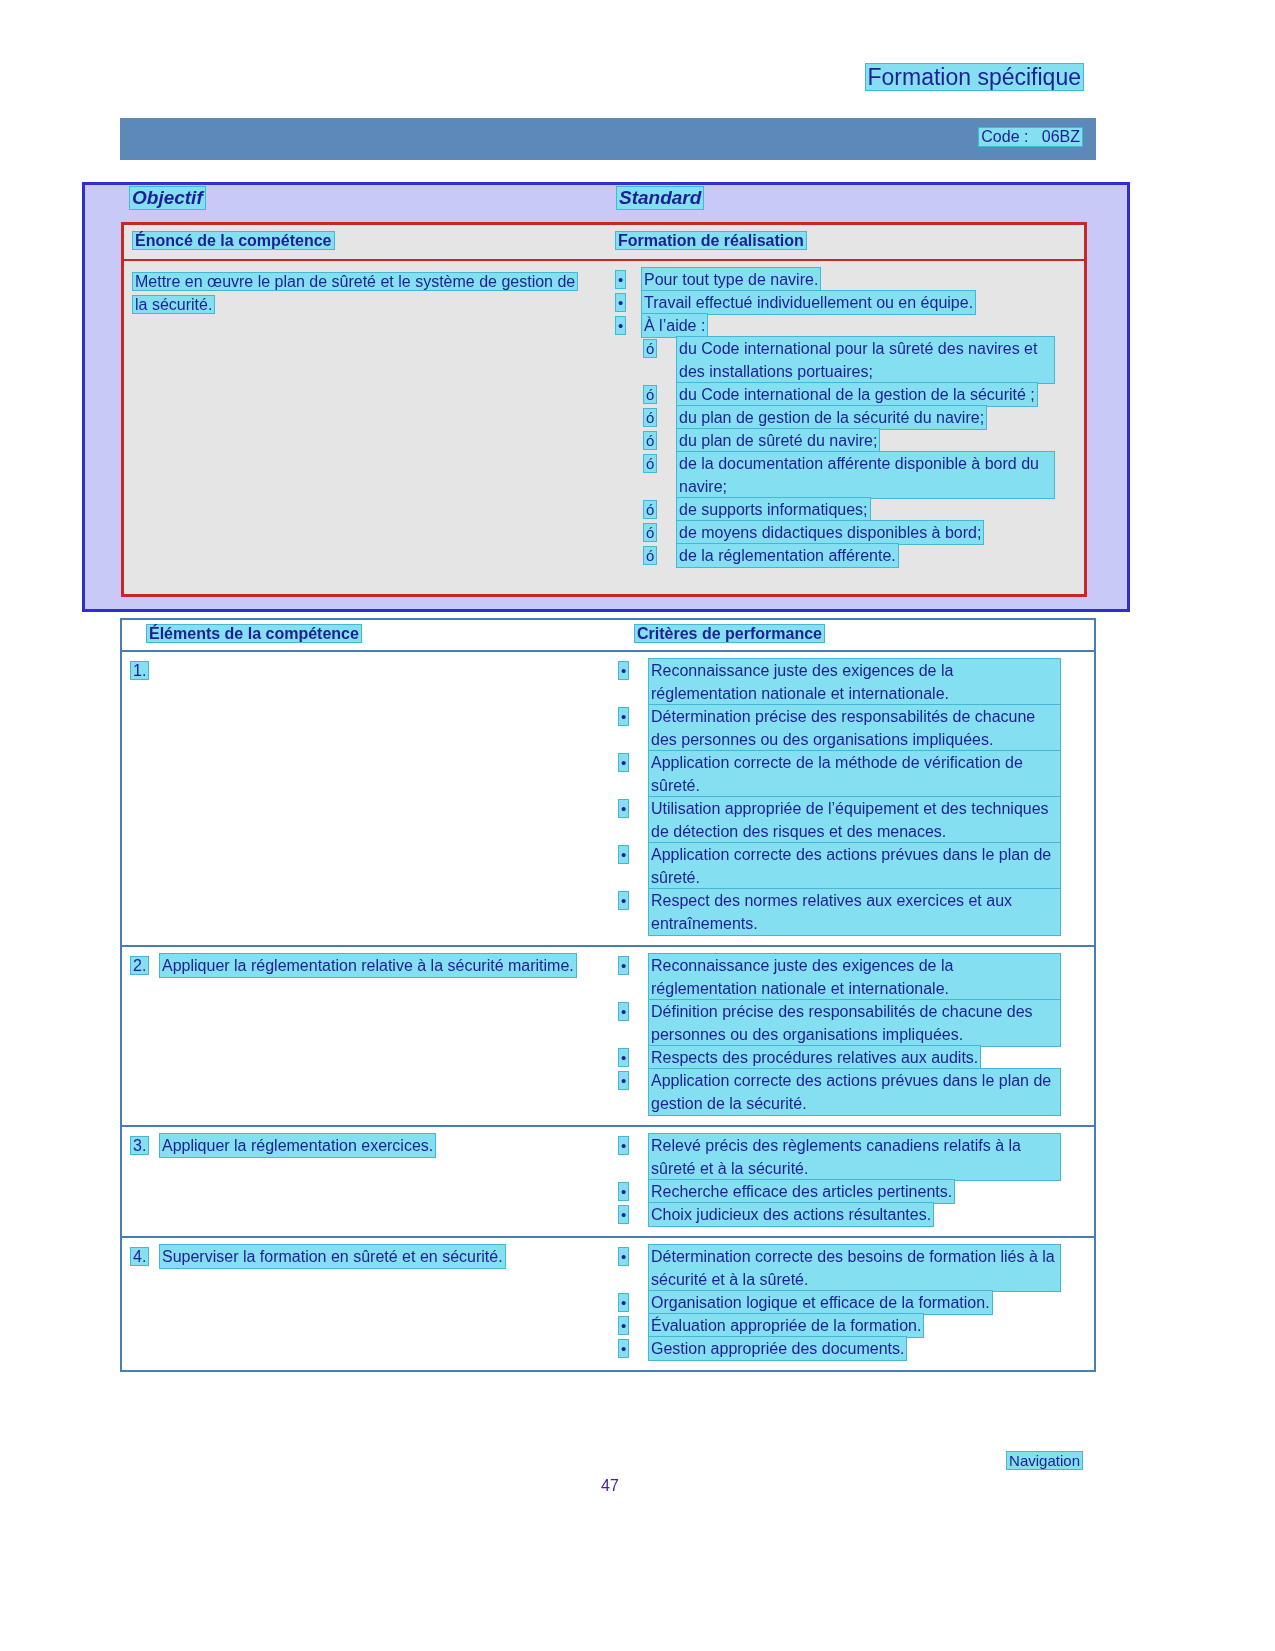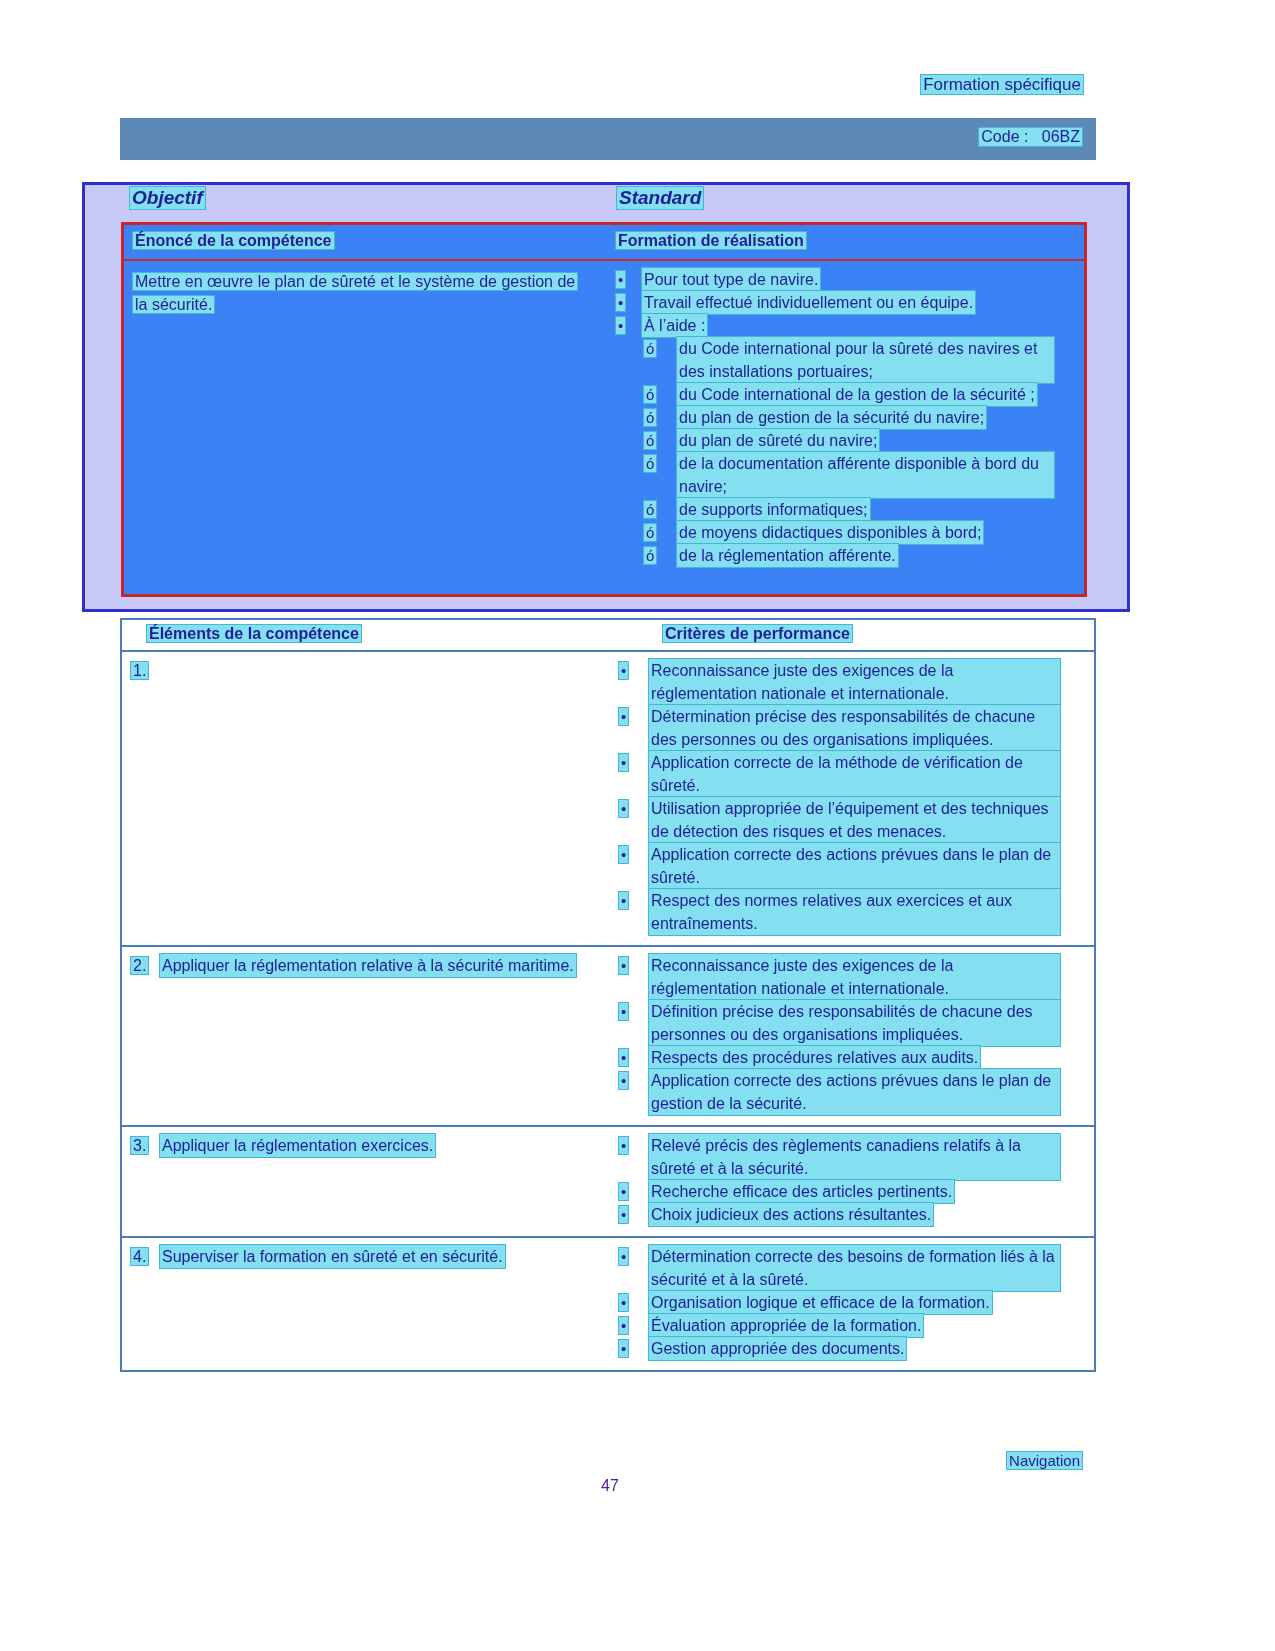--- a/index.html
+++ b/index.html
@@ -12,7 +12,7 @@
         -webkit-box-decoration-break:clone; box-decoration-break:clone; }
   .b  { font-weight:bold; }
 
-  .note { position:absolute; top:75px; right:192px; font-size:17px; }
+  .note { position:absolute; top:64px; right:192px; font-size:23px; }
 
   .bar { position:absolute; left:120px; top:118px; width:976px; height:42px; background:#5d89b8; }
   .bar .code { position:absolute; top:10px; right:14px; font-size:16px; white-space:pre; }

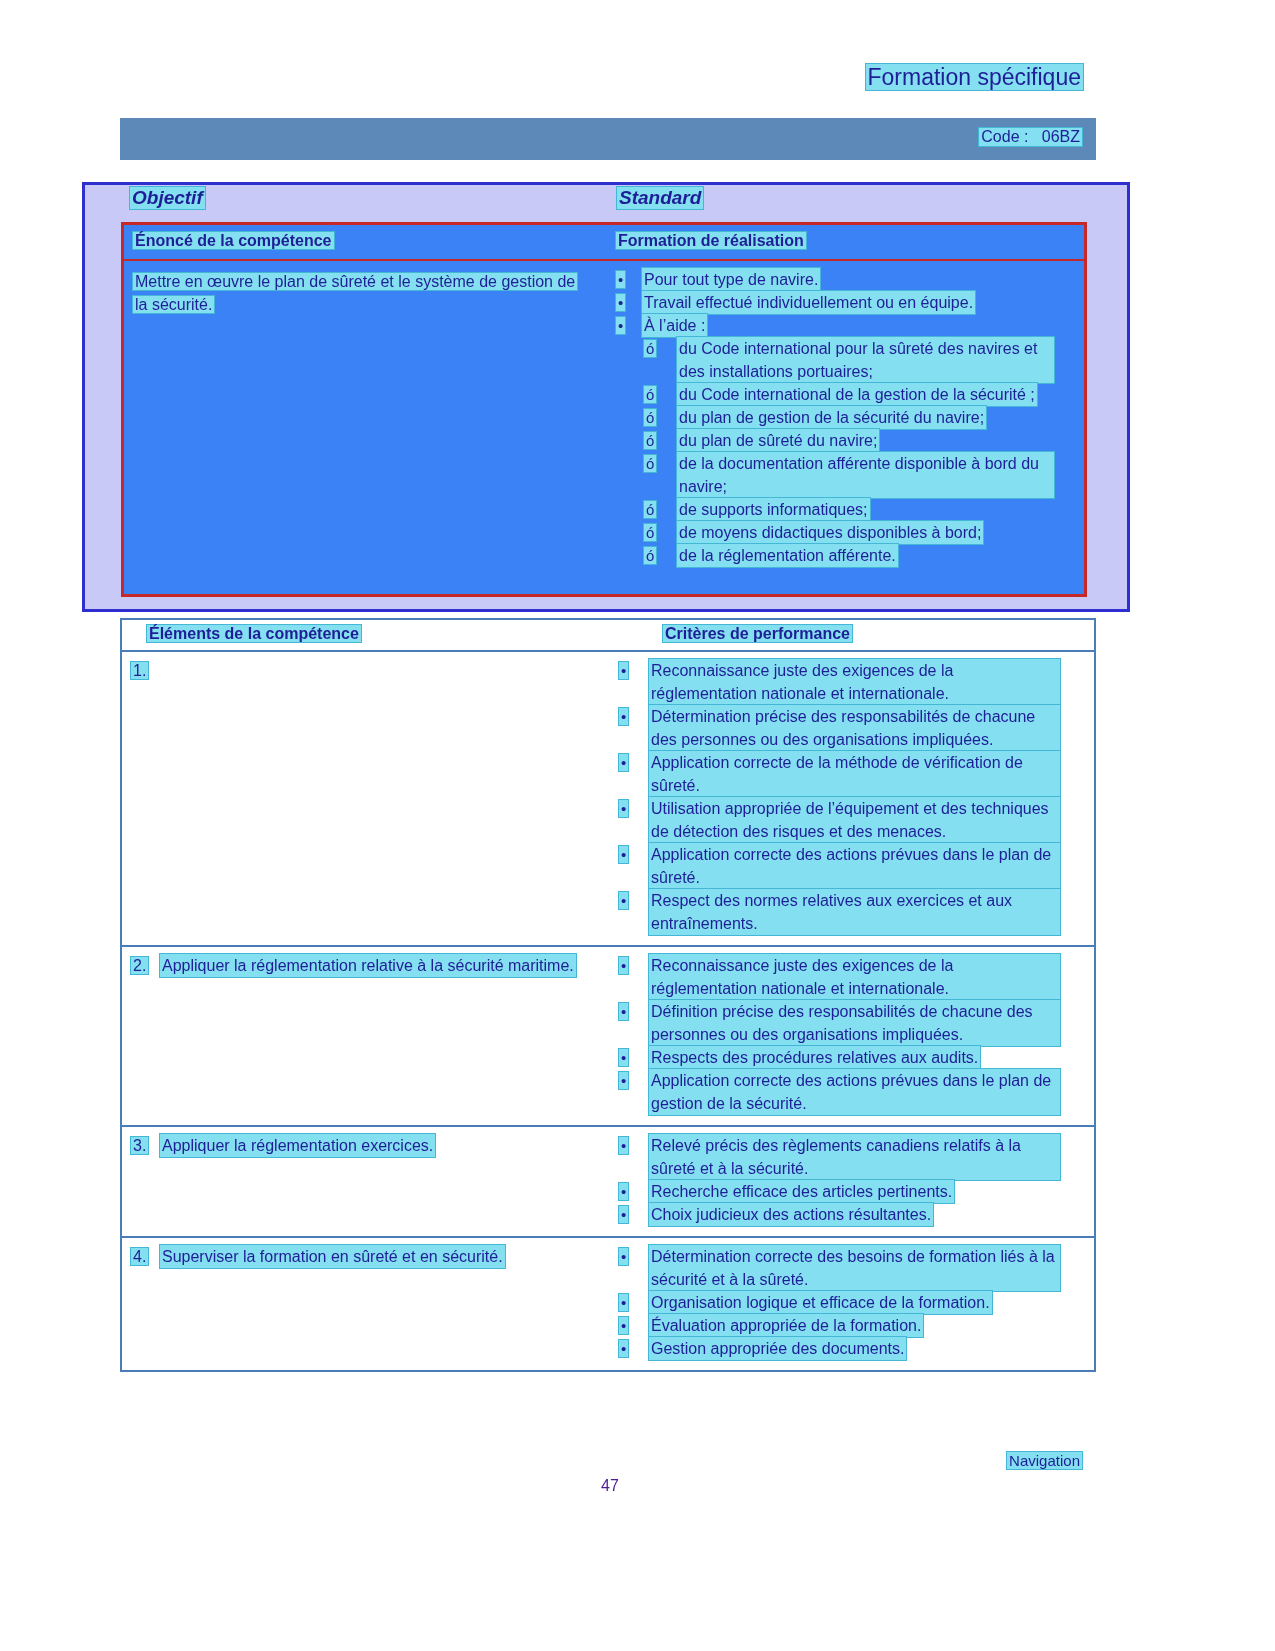--- a/index.html
+++ b/index.html
@@ -26,7 +26,7 @@
 
   
   .ctable { position:absolute; left:36px; top:37px; width:966px; height:375px;
-            border:3px solid #c62828; background:#3b82f6; font-size:16px; }
+            border:3px solid #c62828; background:#e5e5e5; font-size:16px; }
   .chead { display:flex; border-bottom:2px solid #c62828; padding-top:7px; height:36px; }
   .chead .cc1 { width:489px; padding-left:9px; }
   .chead .cc2 { flex:1; padding-left:3px; }

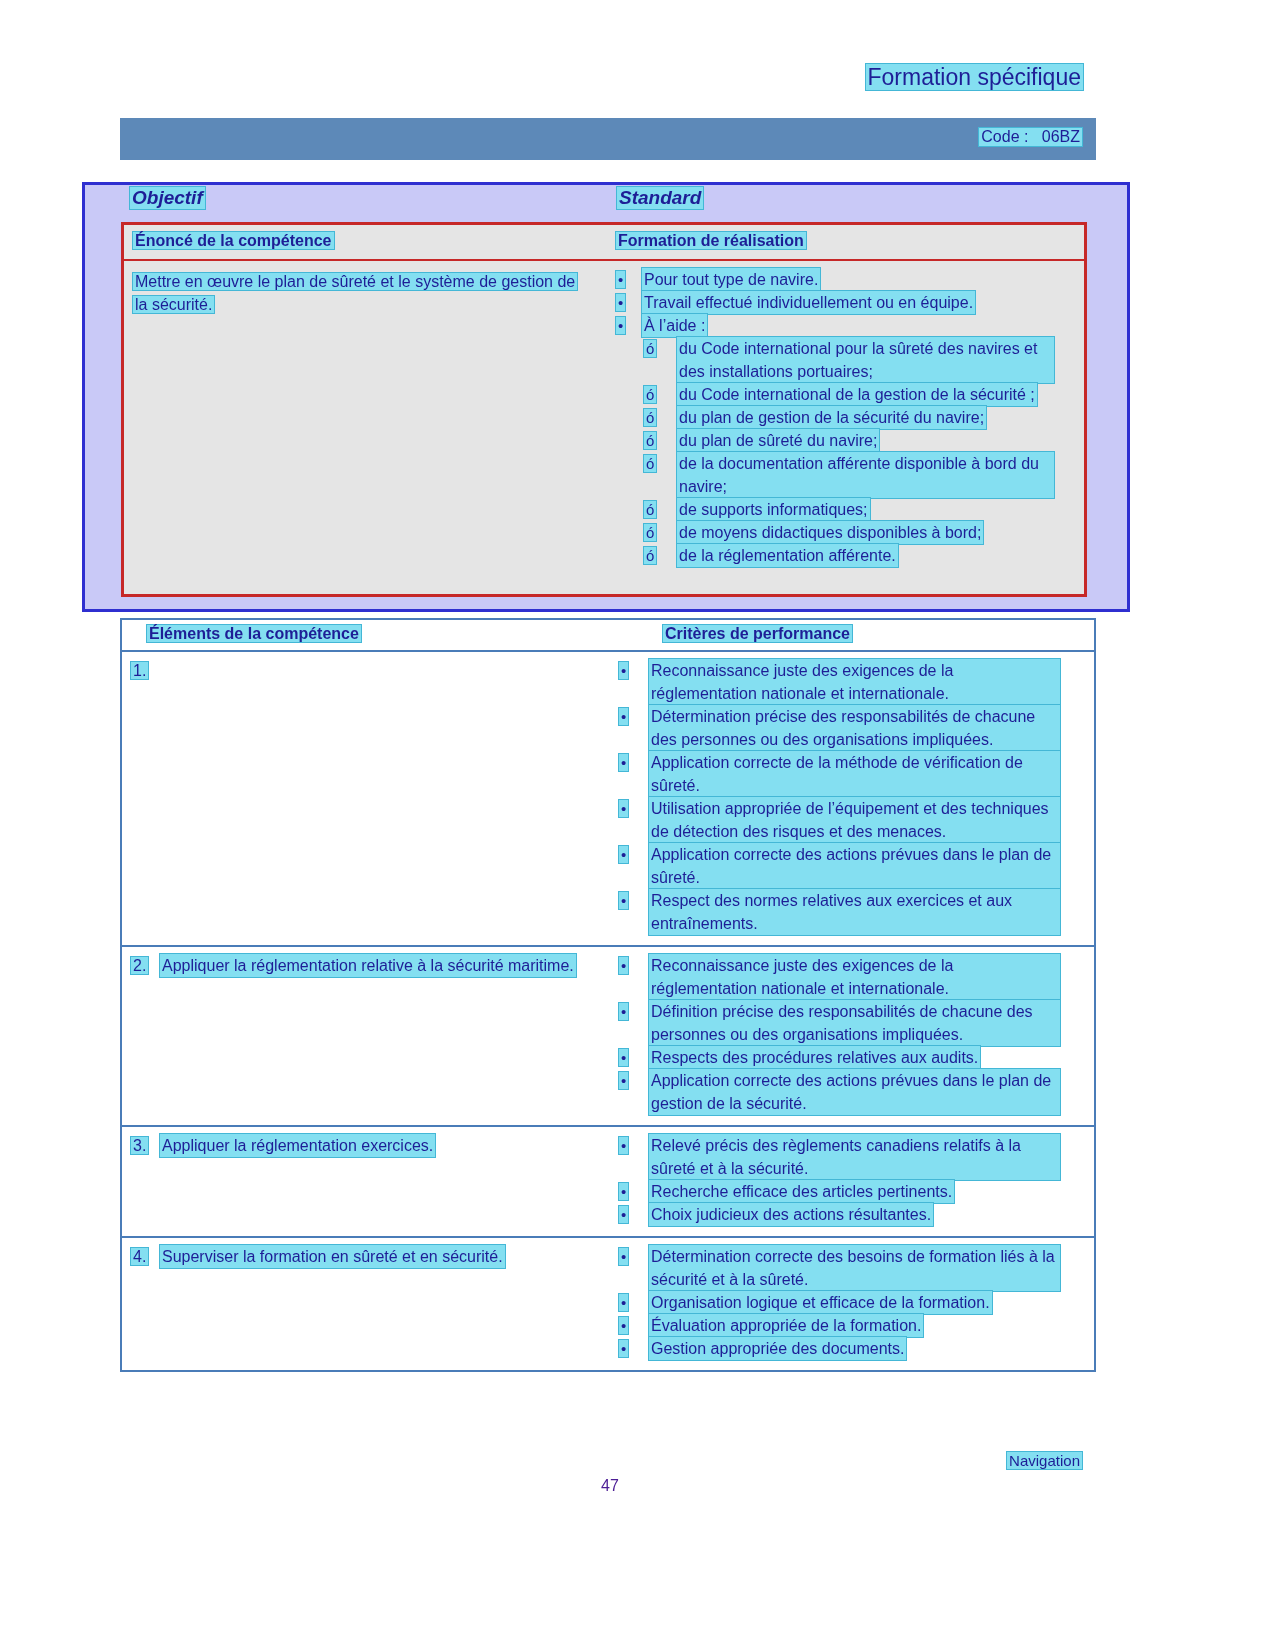--- a/index.html
+++ b/index.html
@@ -46,7 +46,7 @@
             border:2px solid #4a7cb8; background:#fff; font-size:16px; }
   .ehead { display:flex; padding:5px 0 7px; border-bottom:2px solid #4a7cb8; }
   .ehead .ec1 { width:497px; padding-left:9px;margin-left:16px; }
-  .ehead .ec2 { flex:1;margin-left:28px; }
+  .ehead .ec2 { flex:1; }
   .erow { display:flex; padding:7px 0 10px; border-bottom:2px solid #4a7cb8; }
   .erow:last-child { border-bottom:none; }
   .erow .ec1 { width:497px; padding-left:9px; padding-right:30px; }

